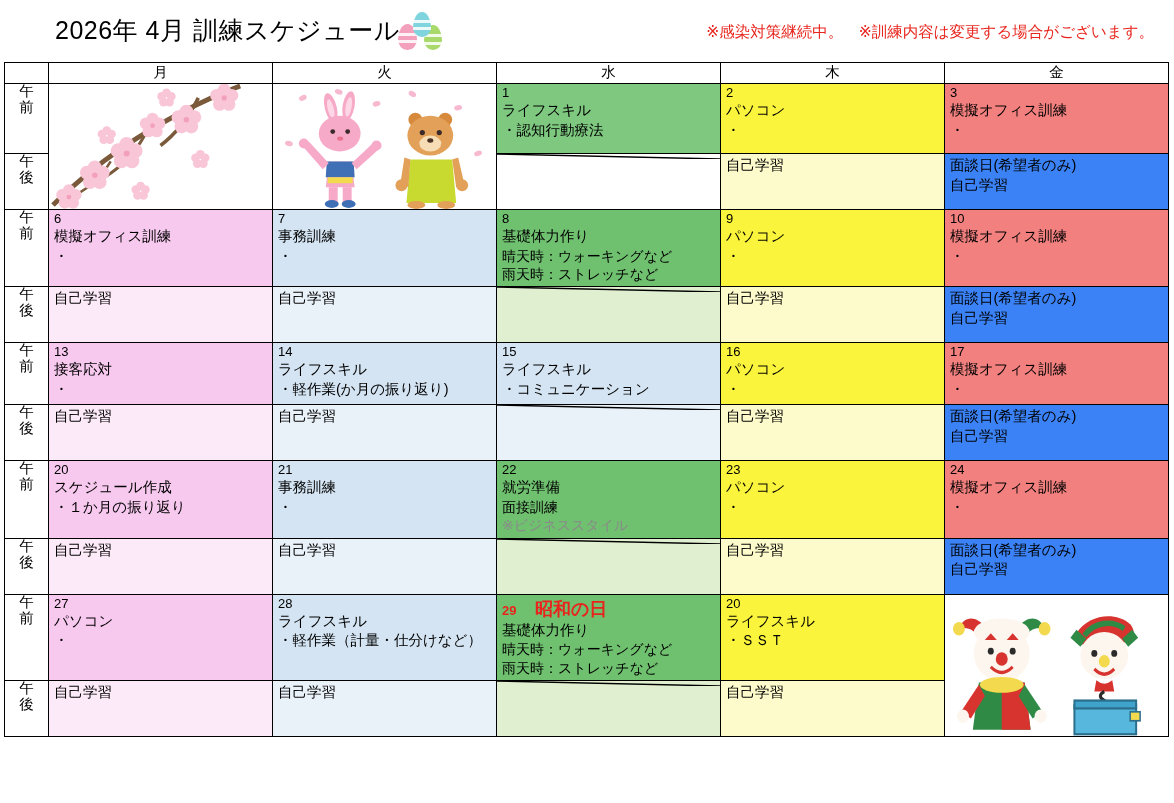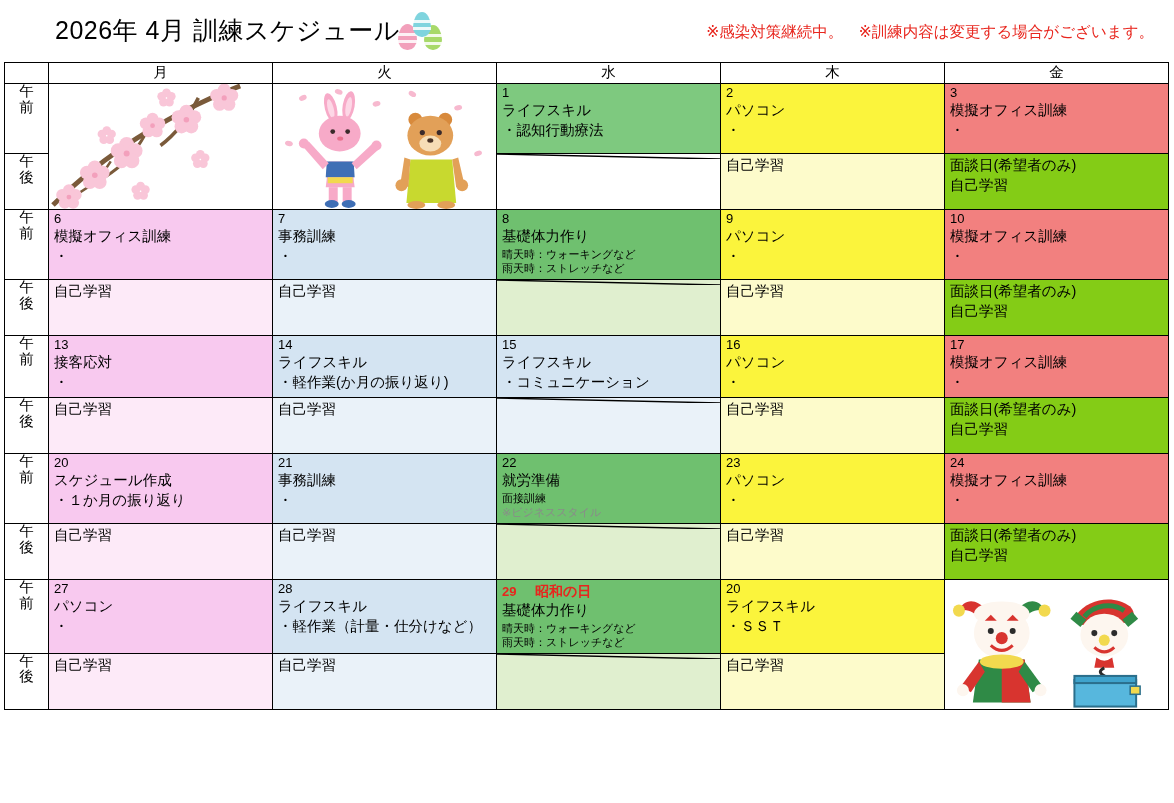--- a/index.html
+++ b/index.html
@@ -84,7 +84,7 @@
   .bg-yellow{background:#fbf43c;}
   .bg-yellow-l{background:#fdfbcb;}
   .bg-red{background:#f2807f;}
-  .bg-red-l{background:#84cc16;}
+  .bg-red-l{background:#3b82f6;}
   .bg-pink{background:#f8c9ef;}
   .bg-pink-l{background:#fdeaf8;}
   .bg-blue{background:#d4e4f2;}

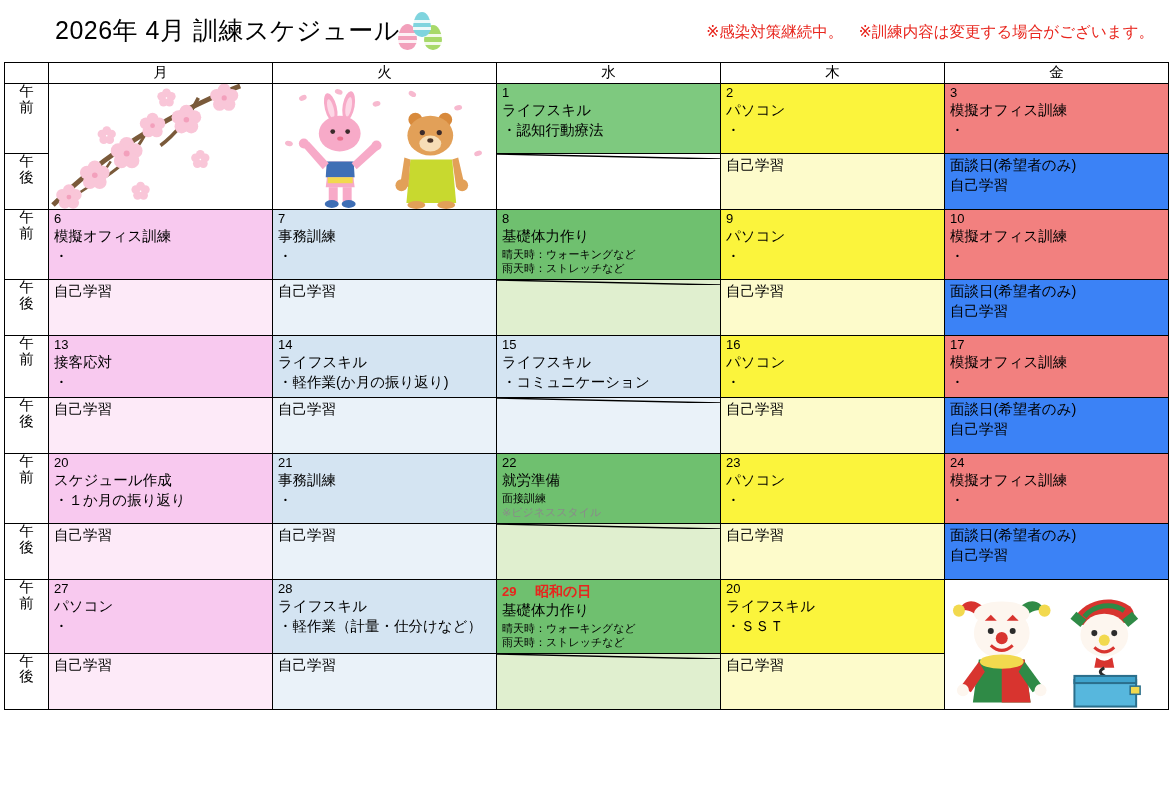--- a/index.html
+++ b/index.html
@@ -70,7 +70,7 @@
   .daynum.holiday{color:#e8251d;font-weight:bold;}
   .holiday-name{color:#e8251d;font-weight:bold;margin-left:14px;font-size:14px;}
   .line{font-size:14.5px;line-height:1.35;color:#000;white-space:nowrap;}
-  .line.small{font-size:11px;line-height:1.32;}
+  .line.small{font-size:14px;line-height:1.32;}
   .line.gray{color:#8a8a8a;}
 
   

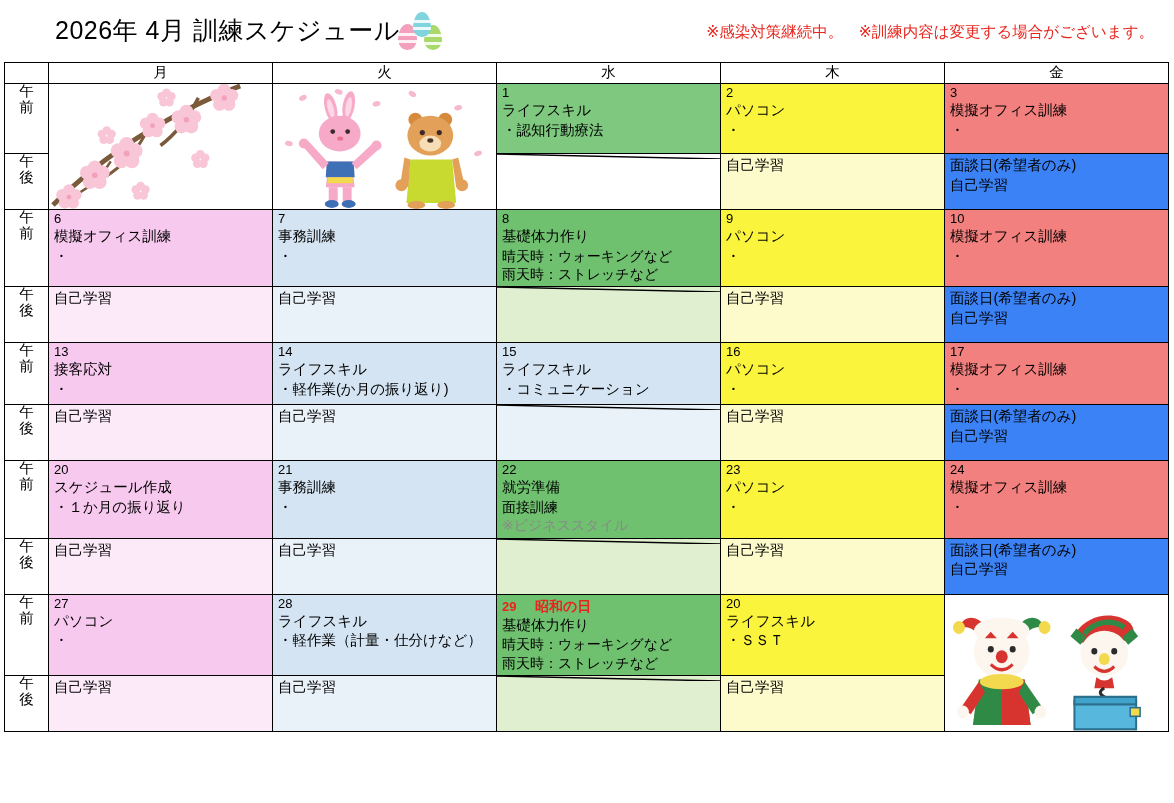--- a/index.html
+++ b/index.html
@@ -68,7 +68,7 @@
   }
   .daynum{font-size:13px;line-height:1.15;color:#000;}
   .daynum.holiday{color:#e8251d;font-weight:bold;}
-  .holiday-name{color:#e8251d;font-weight:bold;margin-left:14px;font-size:14px;}
+  .holiday-name{color:#e8251d;font-weight:bold;margin-left:14px;font-size:18px;}
   .line{font-size:14.5px;line-height:1.35;color:#000;white-space:nowrap;}
   .line.small{font-size:14px;line-height:1.32;}
   .line.gray{color:#8a8a8a;}

